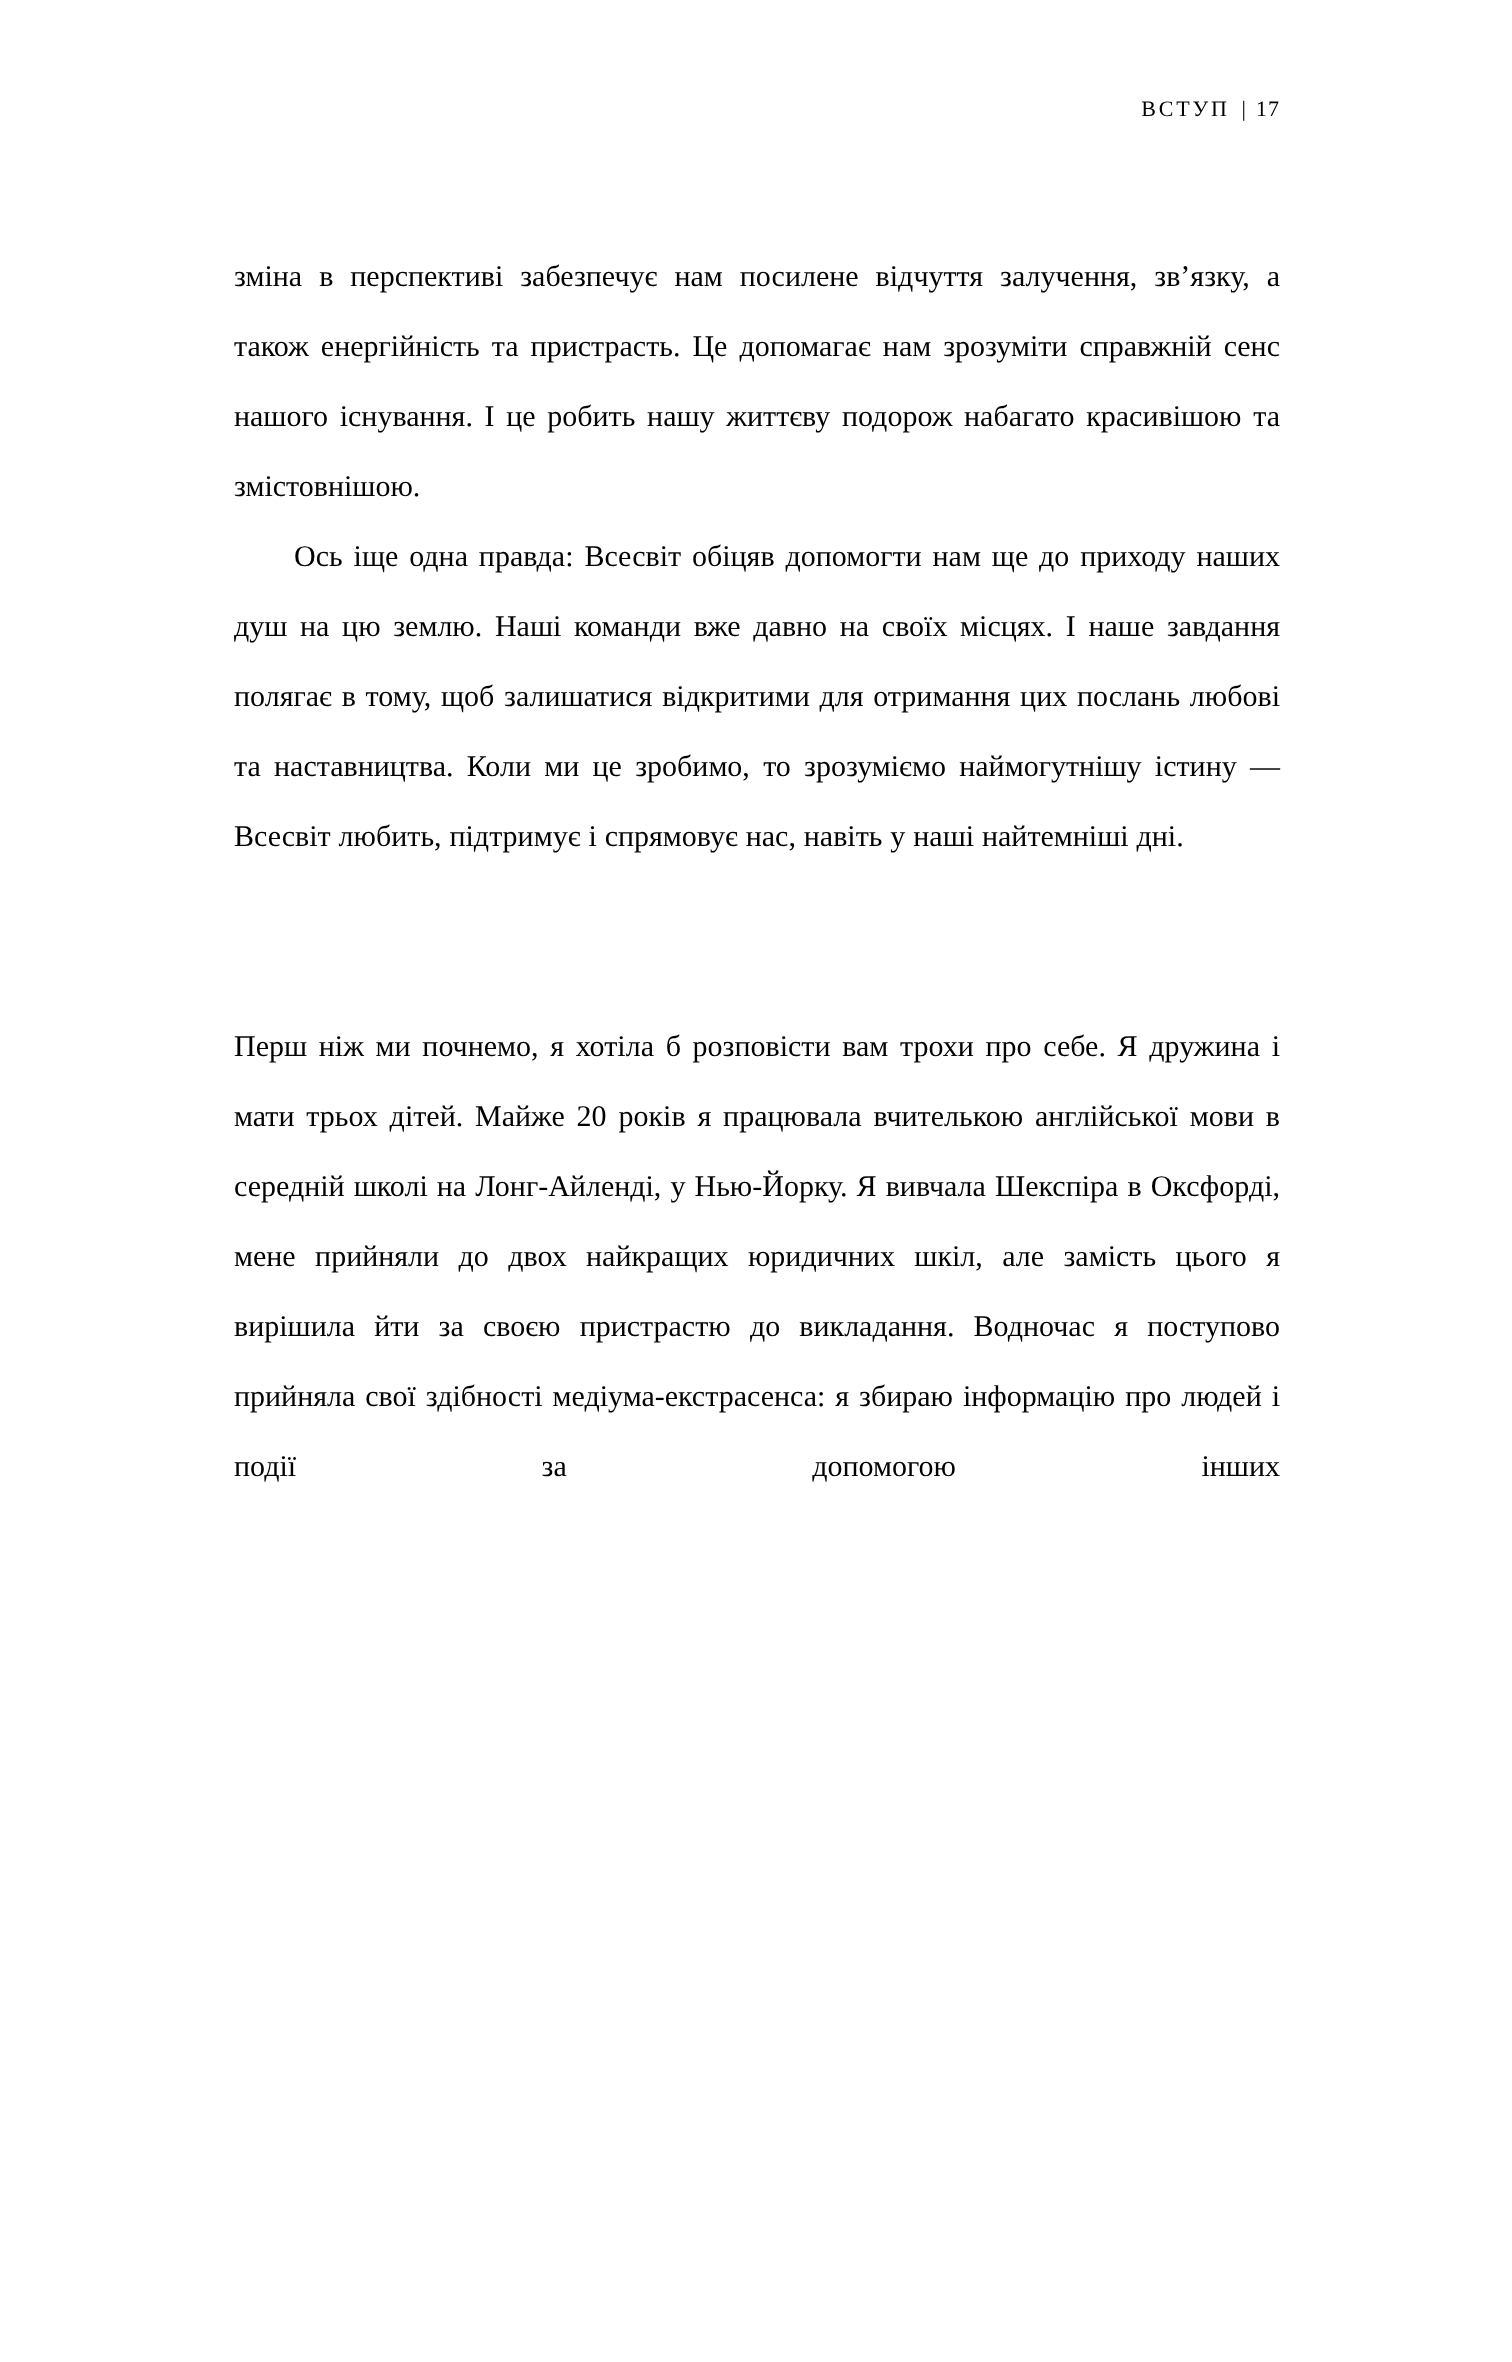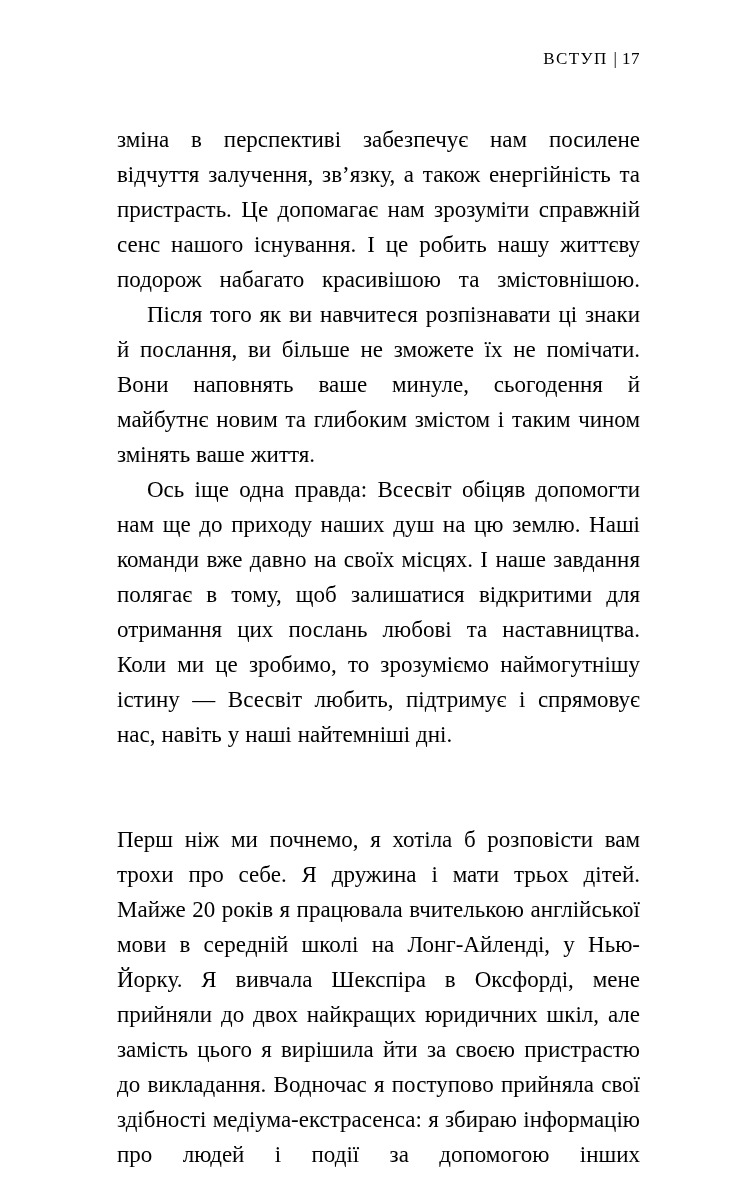--- a/index.html
+++ b/index.html
@@ -26,7 +26,7 @@
     top: 50px;
     width: 523px;
     text-align: right;
-    font-size: 17px;
+    font-size: 11px;
     letter-spacing: 1.4px;
     color: #000000;
     line-height: 1;

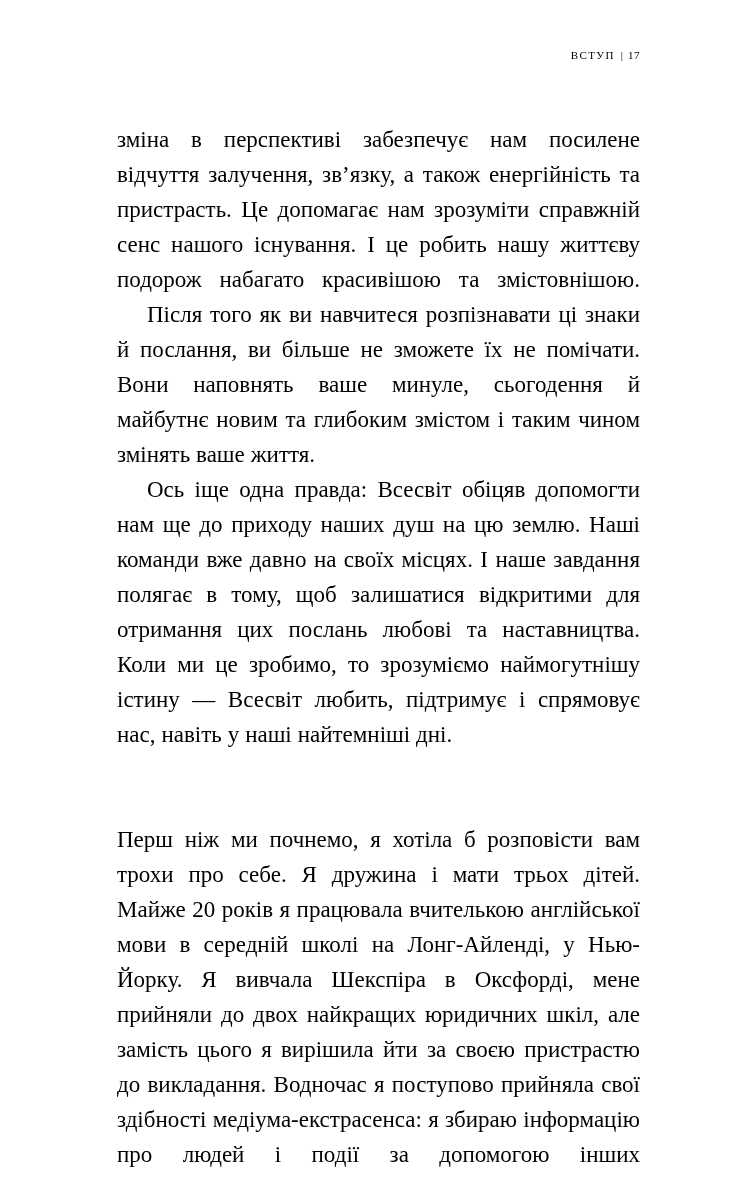--- a/index.html
+++ b/index.html
@@ -50,7 +50,7 @@
 
   p.para {
     margin: 0;
-    font-size: 23px;
+    font-size: 15px;
     line-height: 35px;
     text-align: justify;
     text-justify: inter-word;

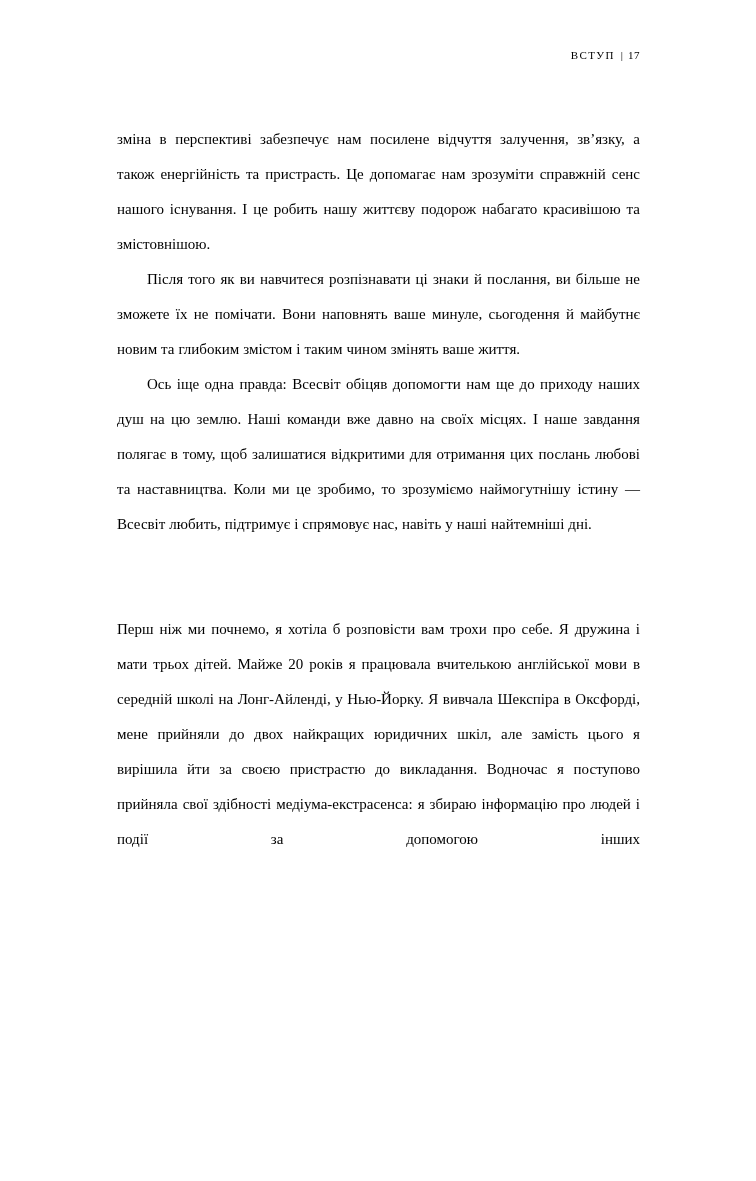--- a/index.html
+++ b/index.html
@@ -87,7 +87,6 @@
 
     <p class="para no-indent stretch-last">зміна в перспективі забезпечує нам посилене відчуття залучення, зв’язку, а також енергійність та пристрасть. Це допомагає нам зрозуміти справжній сенс нашого існування. І це робить нашу життєву подорож набагато красивішою та змістовнішою.</p>
 
-    <p class="para">Після того як ви навчитеся розпізнавати ці знаки й послання, ви більше не зможете їх не помічати. Вони наповнять ваше минуле, сьогодення й майбутнє новим та глибоким змістом і таким чином змінять ваше життя.</p>
 
     <p class="para">Ось іще одна правда: Всесвіт обіцяв допомогти нам ще до приходу наших душ на цю землю. Наші команди вже давно на своїх місцях. І наше завдання полягає в тому, щоб залишатися відкритими для отримання цих послань любові та наставництва. Коли ми це зробимо, то зрозуміємо наймогутнішу істину — Всесвіт любить, підтримує і спрямовує нас, навіть у наші найтемніші дні.</p>
 

